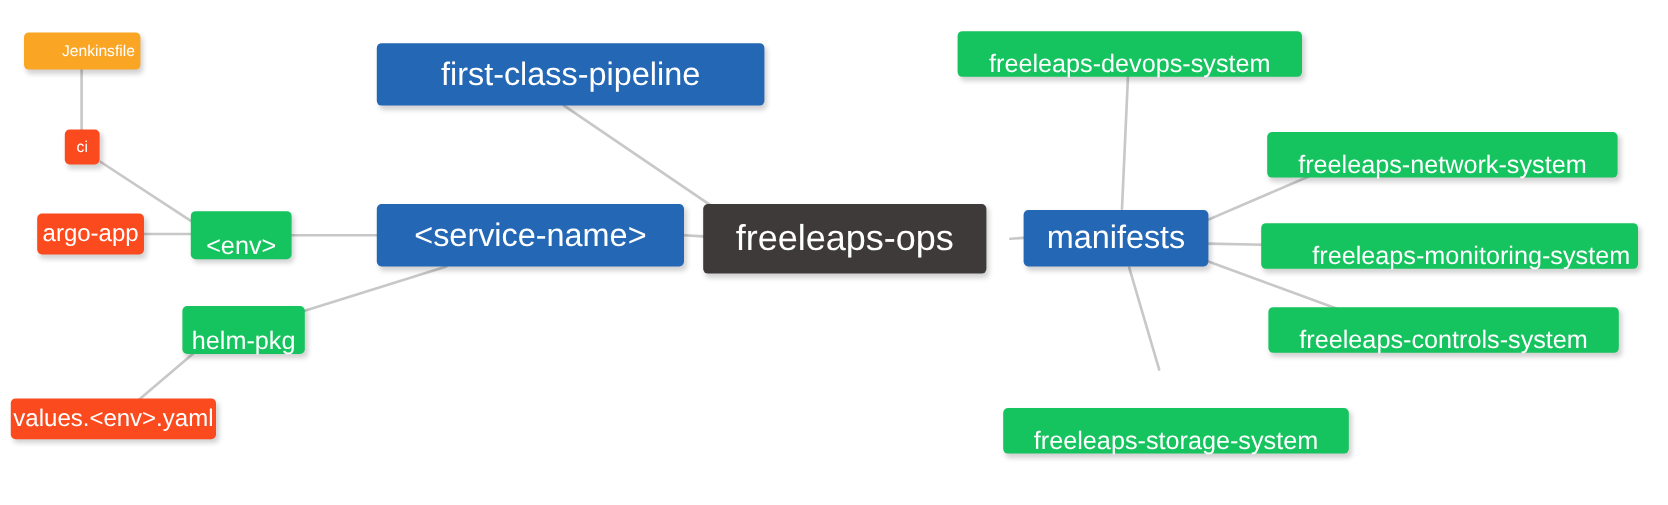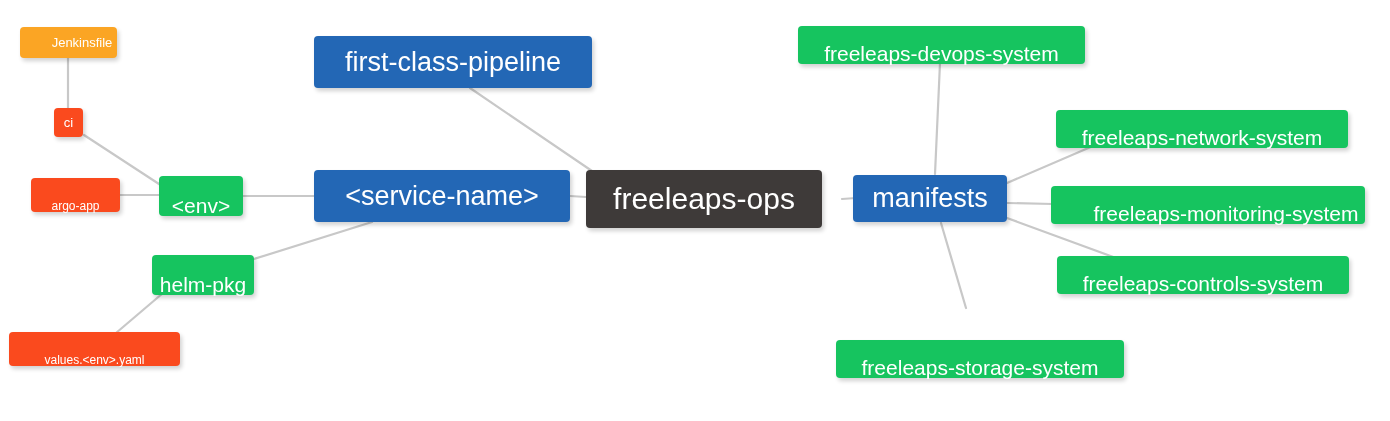--- a/index.html
+++ b/index.html
@@ -94,7 +94,7 @@
     <span>freeleaps-ops</span>
   </div>
 
-  <div class="node n-blue sz-l1" style="left:314px; top:36px; width:278px; height:52px;">
+  <div class="node n-blue sz-l1" style="left:314px; top:36px; width:323px; height:52px;">
     <span>first-class-pipeline</span>
   </div>
 

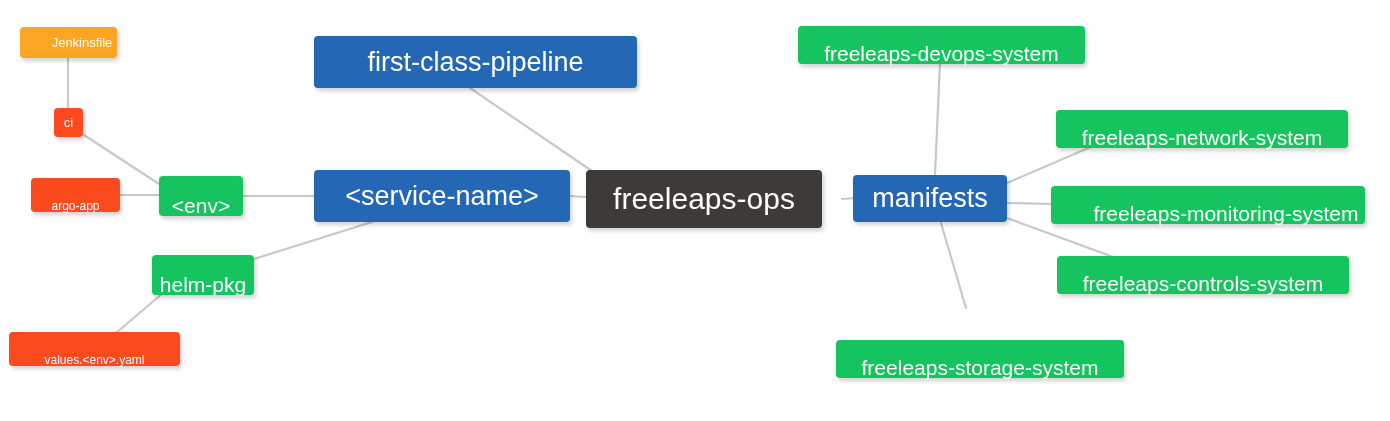--- a/index.html
+++ b/index.html
@@ -49,7 +49,7 @@
   .sz-root   { font-size: 30px; }
   .sz-l1     { font-size: 27px; }
   .sz-l2     { font-size: 21px; align-items: flex-end; }
-  .sz-l3     { font-size: 12px; align-items: flex-end; }
+  .sz-l3     { font-size: 20px; }
   .sz-l4     { font-size: 13px; }
 </style>
 </head>

